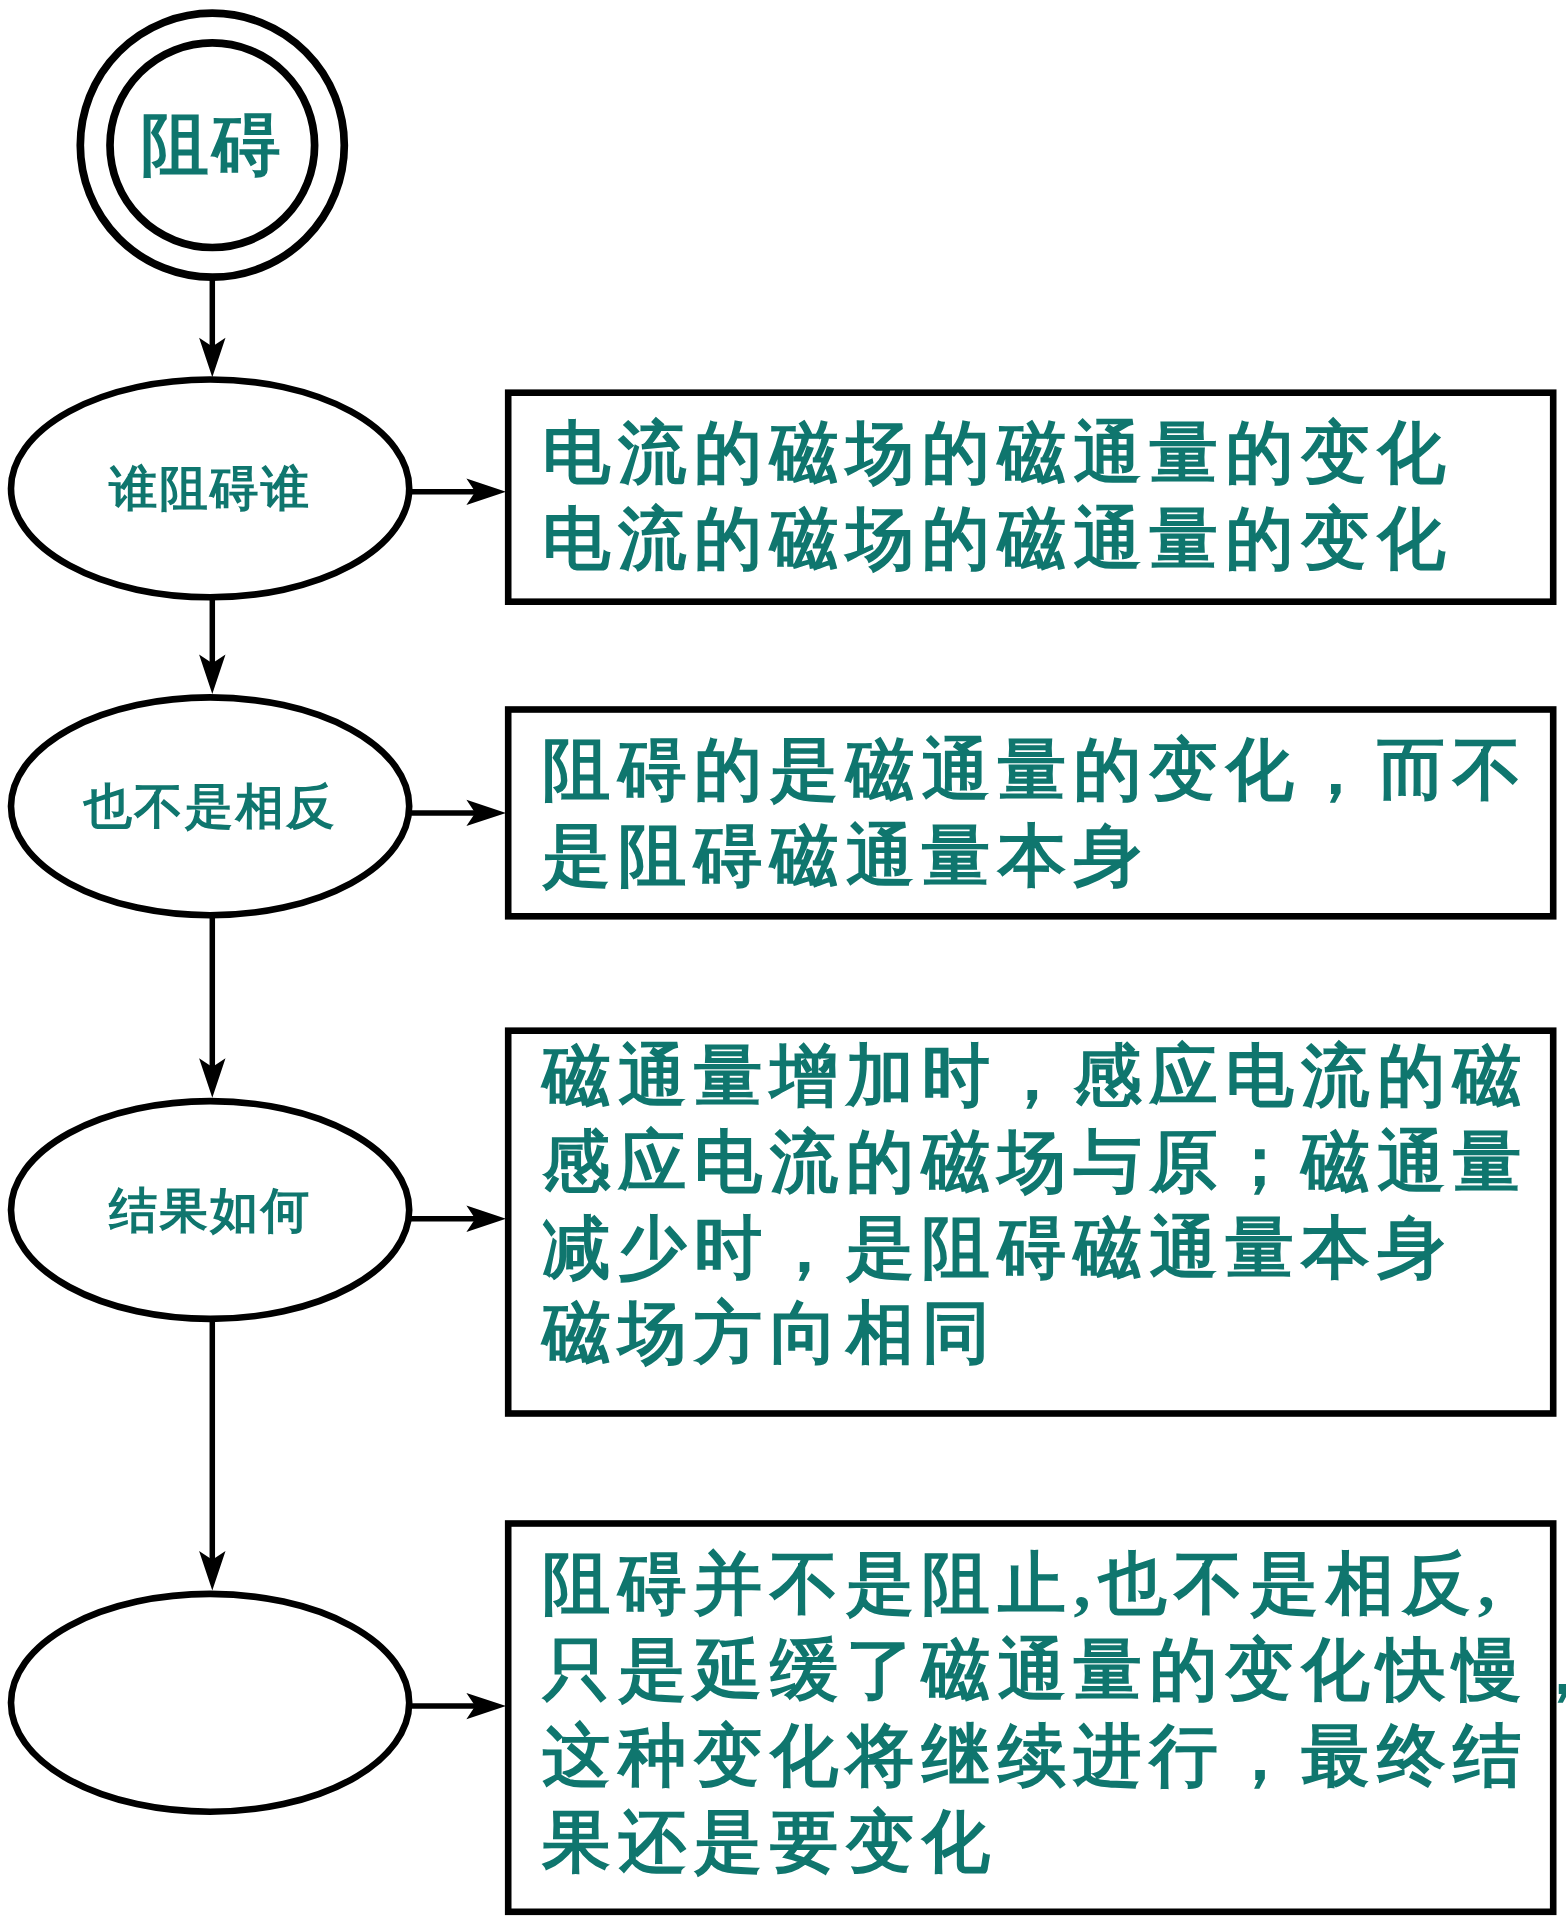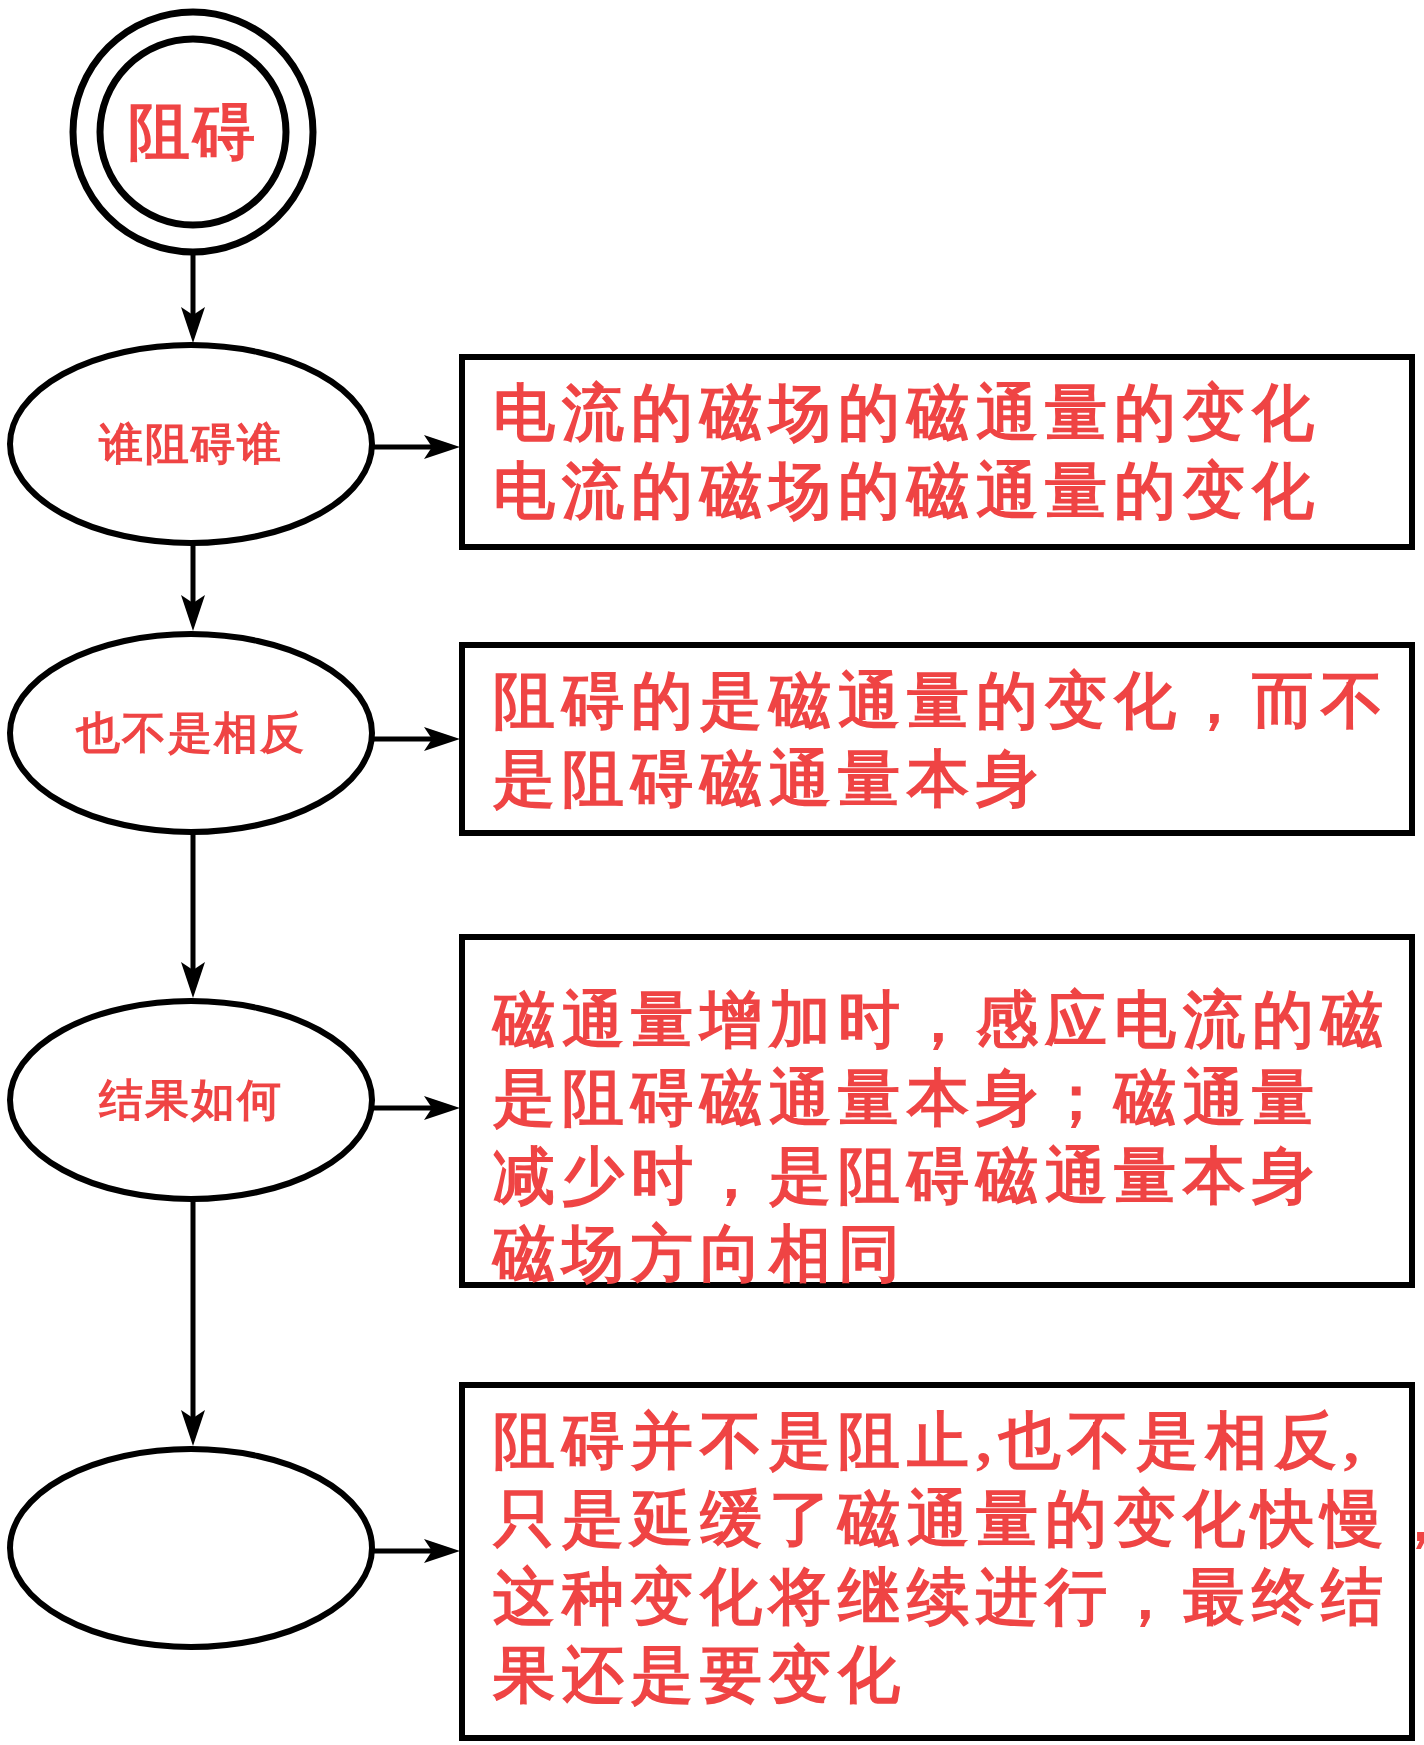--- a/index.html
+++ b/index.html
@@ -8,7 +8,7 @@
     width:1424px;height:1745px;
     background:#ffffff;
     font-family:"Liberation Serif","DejaVu Serif",serif;
-    color:#ef4444;
+    color:#0f766e;
     overflow:hidden;
   }
   svg.shapes{position:absolute;left:0;top:0;width:1424px;height:1745px;}

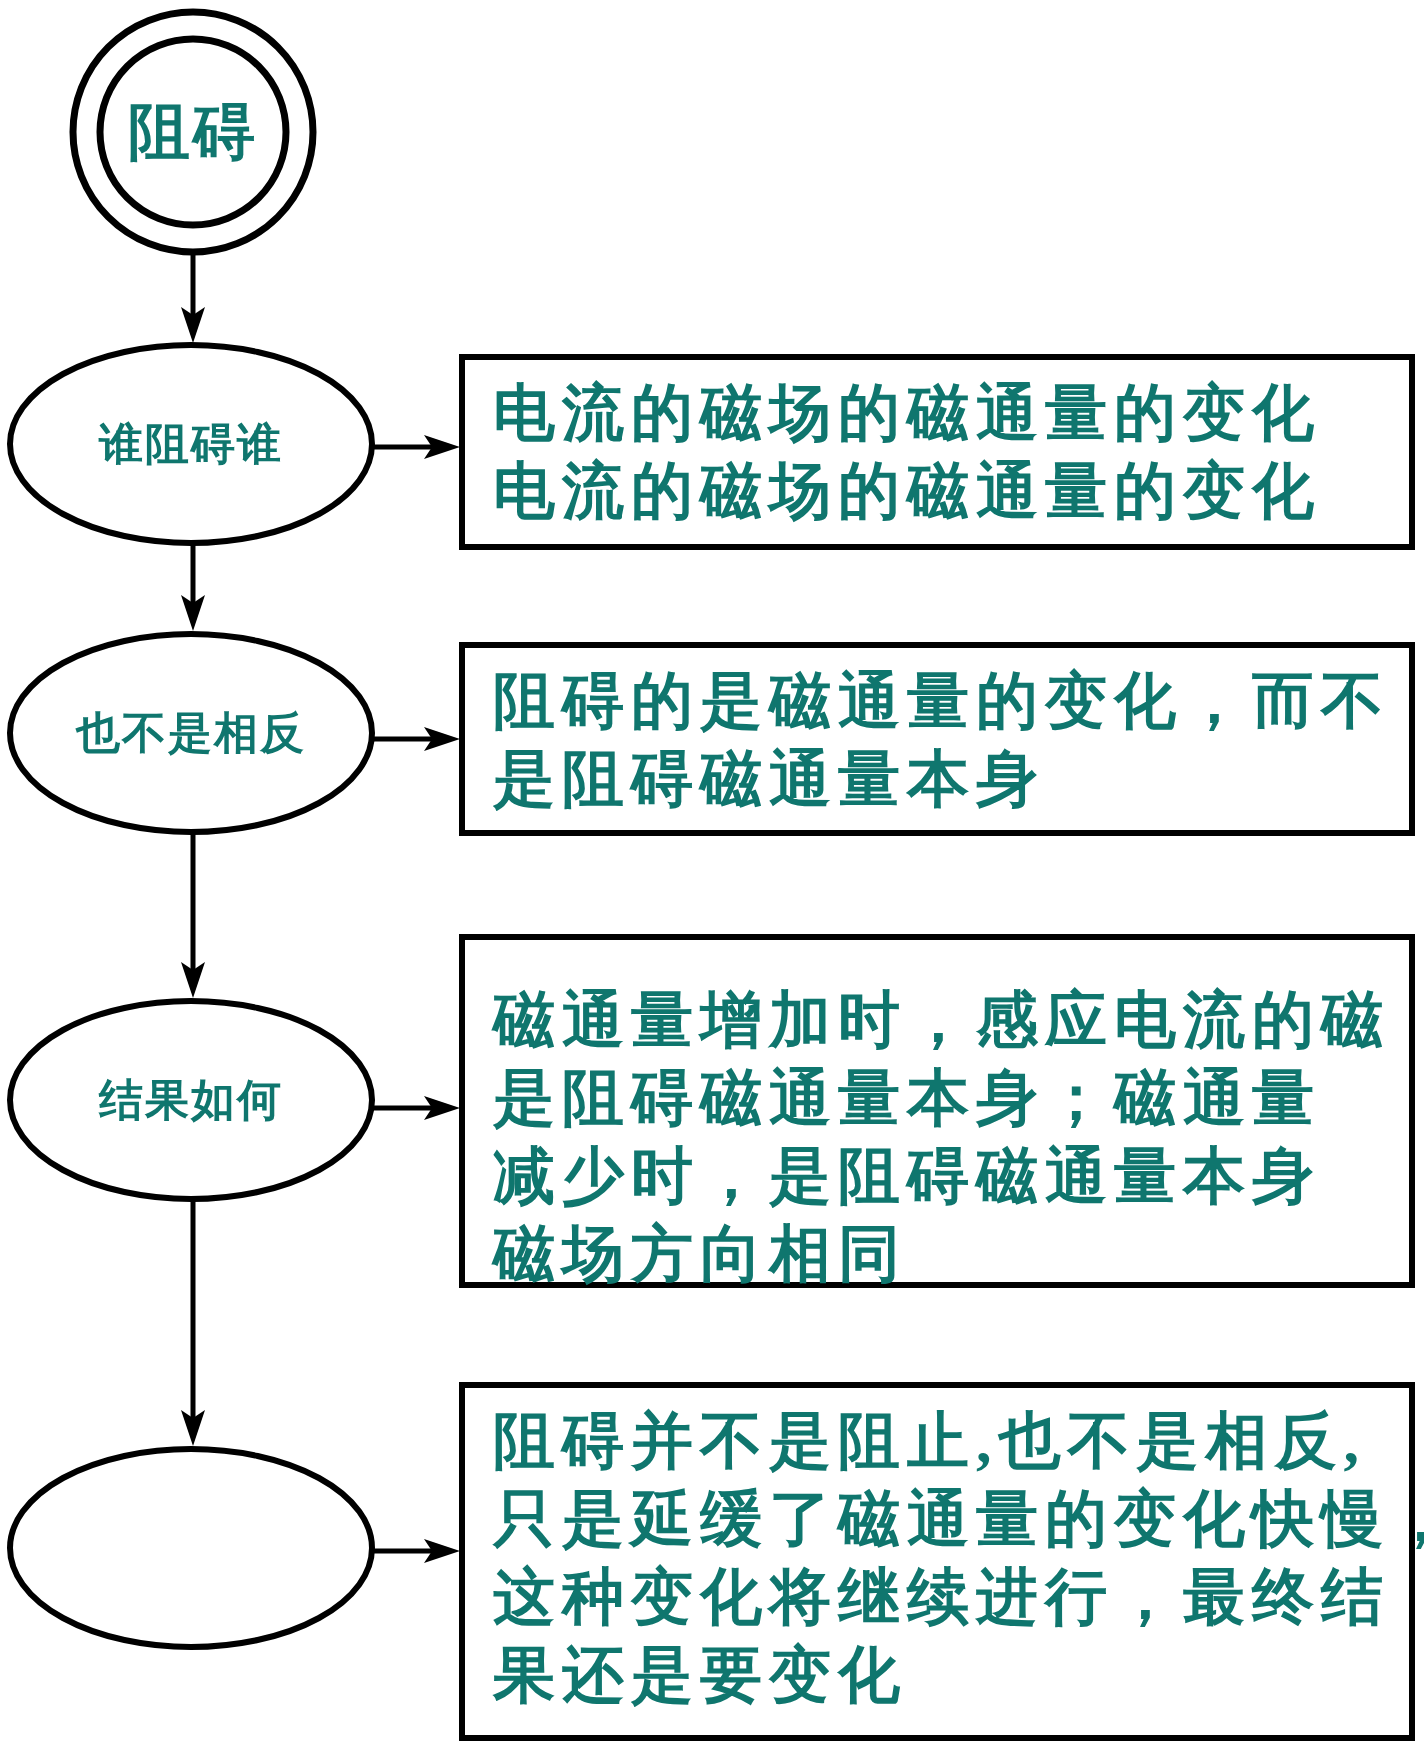--- a/index.html
+++ b/index.html
@@ -31,7 +31,7 @@
     font-weight:bold;
     white-space:nowrap;
   }
-  .bt1{top:374px;} .bt2{top:662px;} .bt3{top:981px;} .bt4{top:1402px;}
+  .bt1{top:374px;} .bt2{top:662px;} .bt3{top:940px;} .bt4{top:1402px;}
 </style>
 </head>
 <body>

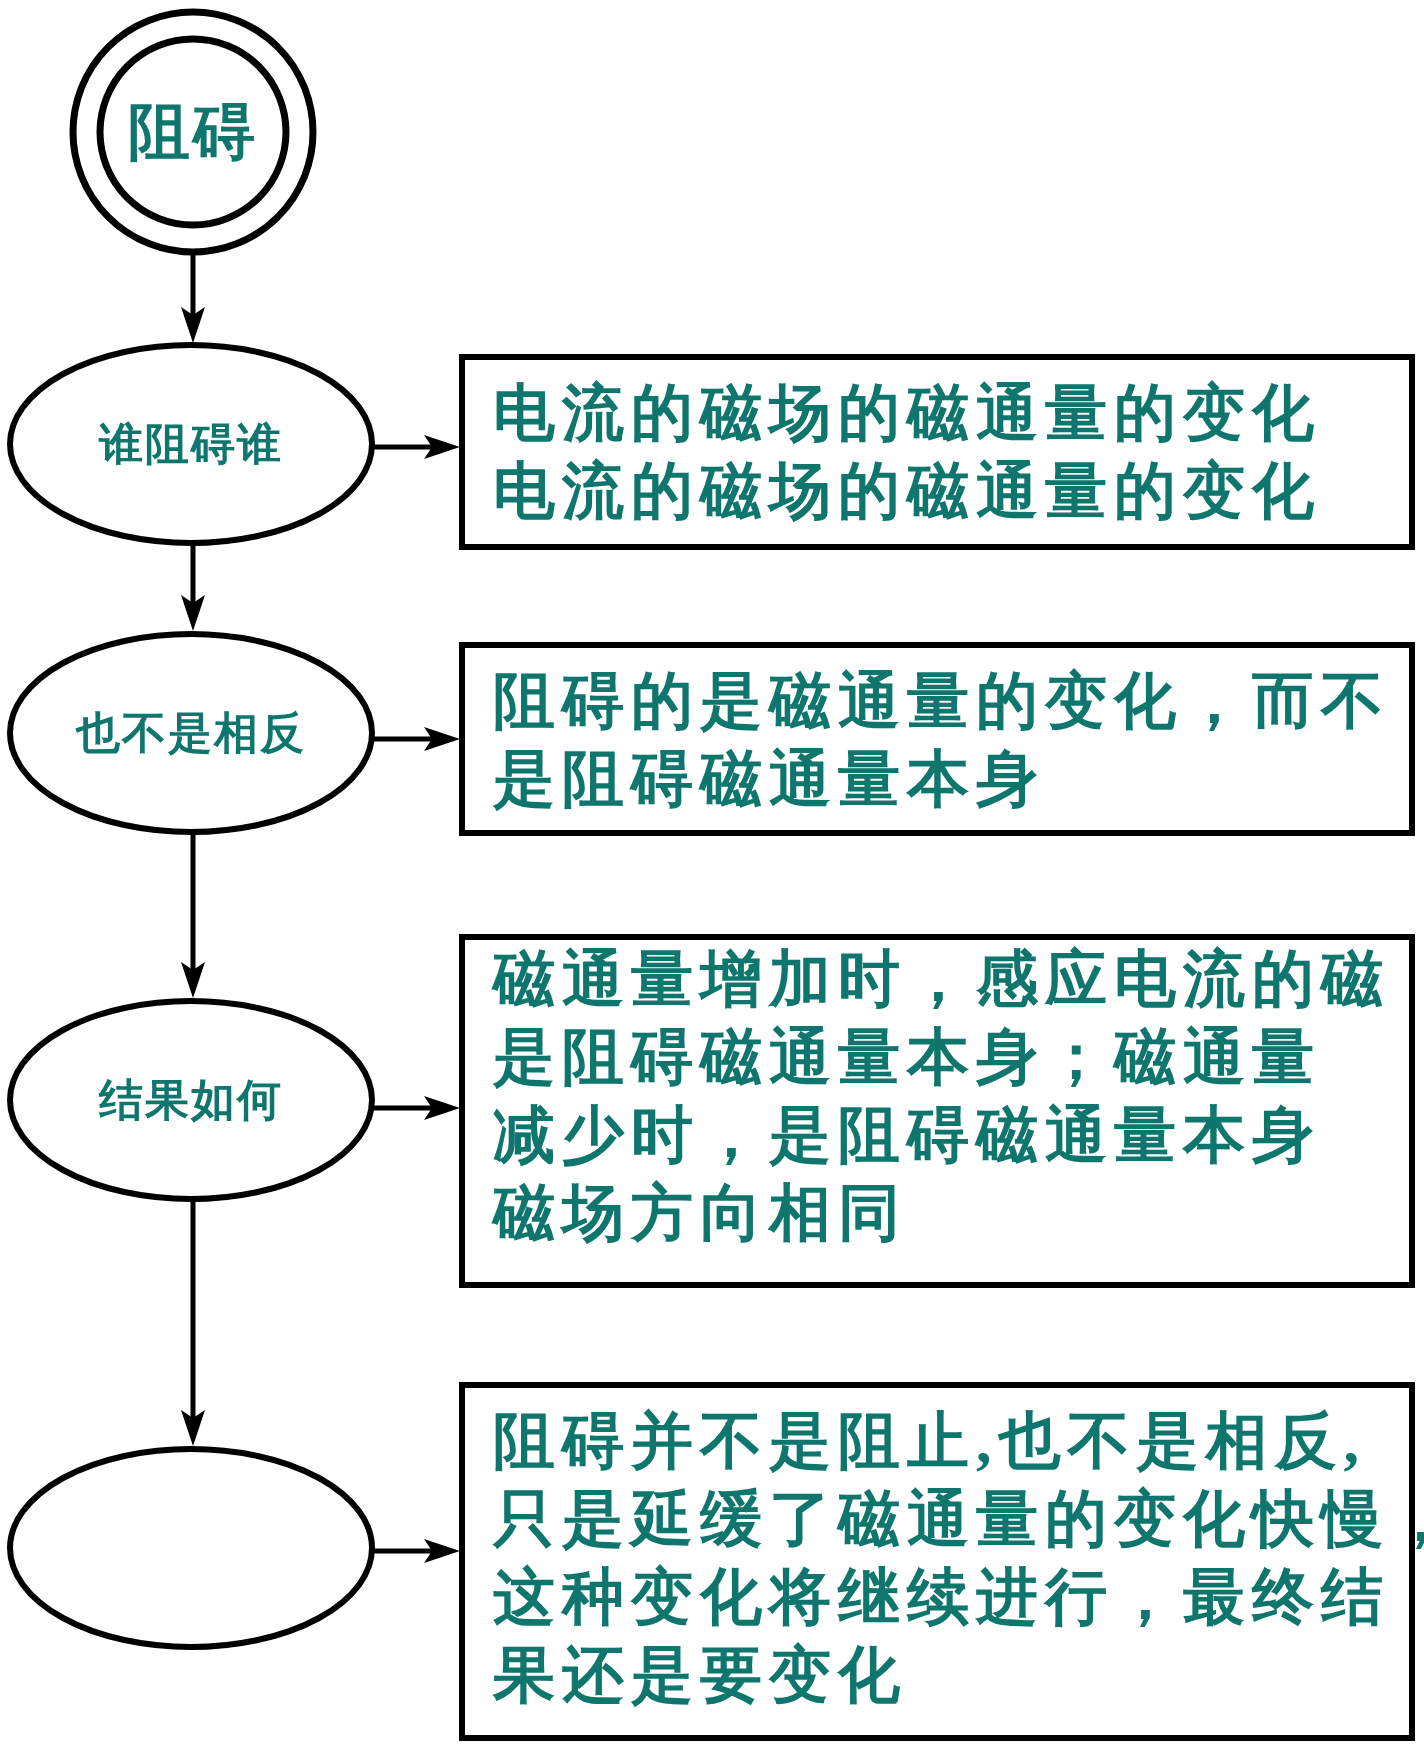--- a/index.html
+++ b/index.html
@@ -104,7 +104,7 @@
   </div>
   <div class="box-text bt3">
     <div>磁通量增加时，感应电流的磁</div>
-    <div>是阻碍磁通量本身；磁通量</div>
+    <div>感应电流的磁场与原；磁通量</div>
     <div>减少时，是阻碍磁通量本身</div>
     <div>磁场方向相同</div>
   </div>

